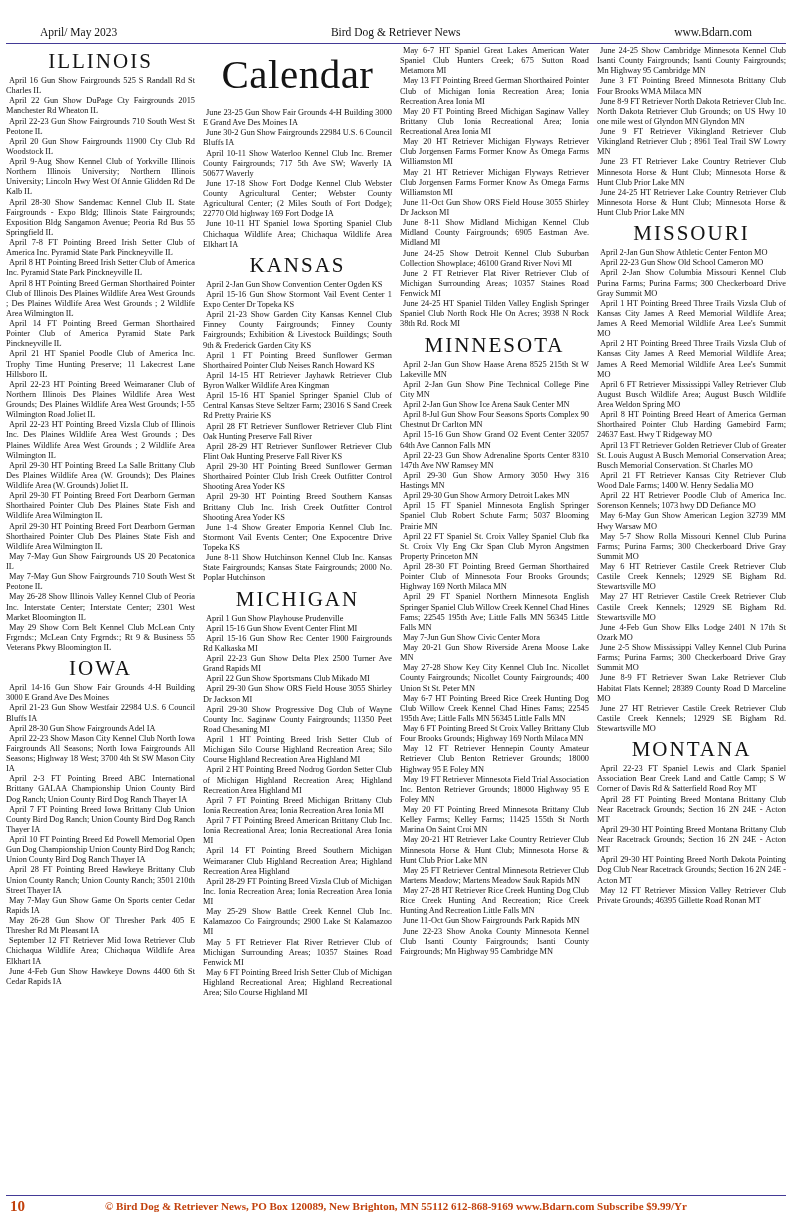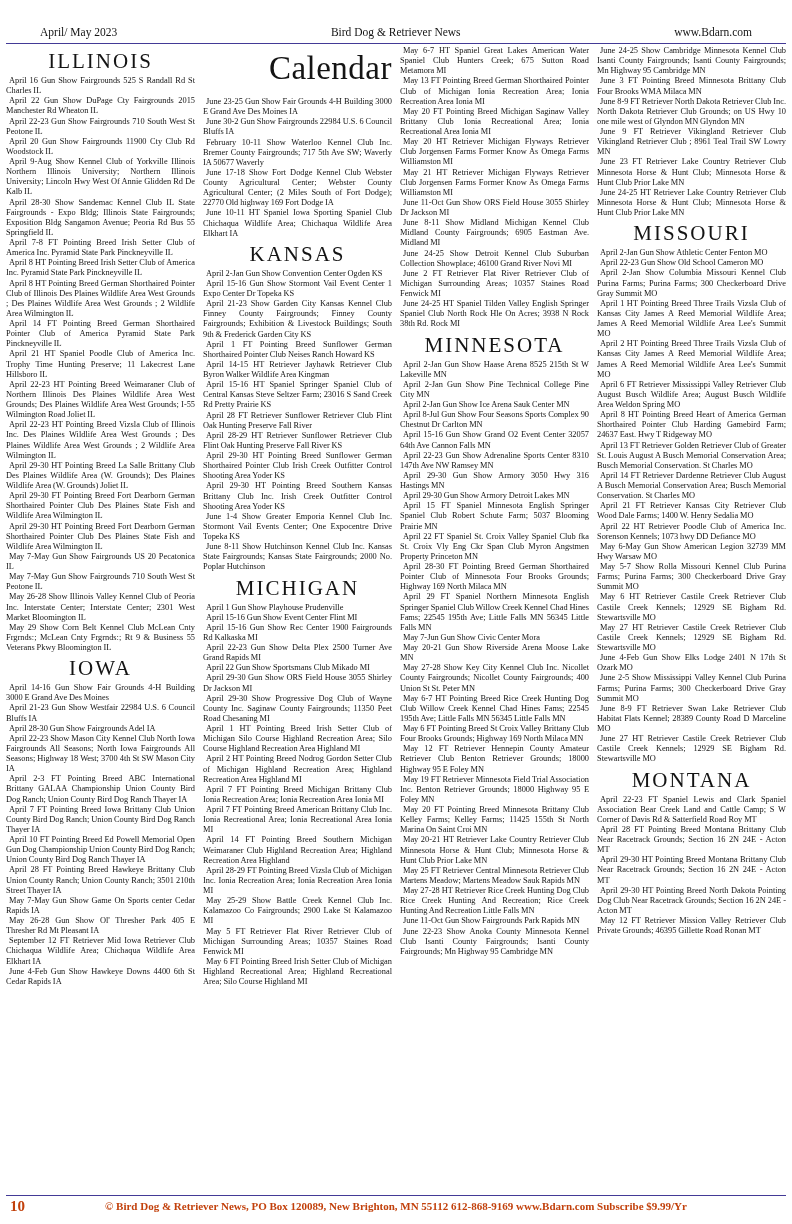--- a/index.html
+++ b/index.html
@@ -11,7 +11,7 @@
   .hdr-rule{border-top:1.6px solid #433a96;margin:2px 6px 0 6px;}
   .cols{display:flex;gap:8px;padding:2px 6px 0 6px;height:1140px;overflow:hidden;}
   .col{width:189px;flex:0 0 189px;overflow:hidden;}
-  .cal-title{font-size:33px;text-align:right;margin:4px 0 10px 0;letter-spacing:0.5px;}
+  .cal-title{font-size:41px;text-align:center;margin:4px 0 10px 0;letter-spacing:0.5px;}
   .state-heading{font-size:21px;text-align:center;letter-spacing:2px;margin:3px 0 2px 0;}
   .entry{font-size:8.35px;line-height:1.215;text-align:justify;margin:0;text-indent:3px;
          word-spacing:-0.2px;}

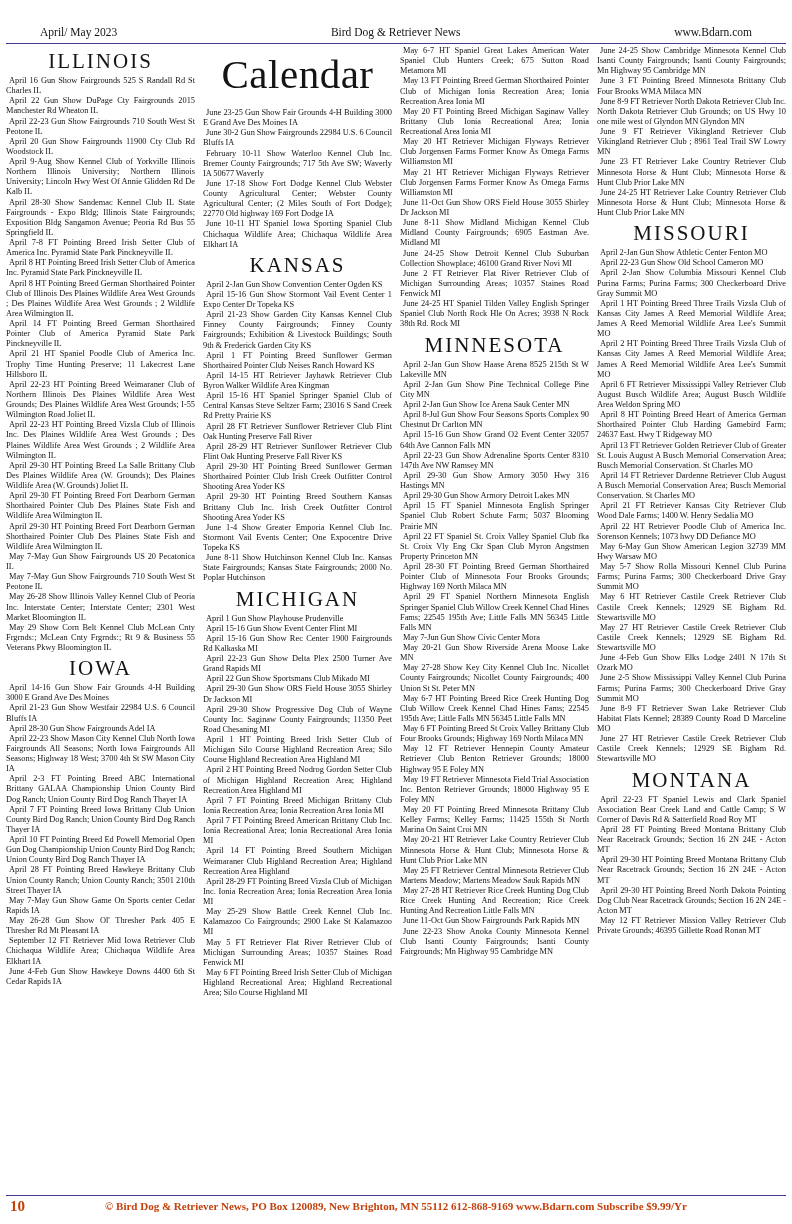--- a/index.html
+++ b/index.html
@@ -73,7 +73,7 @@
         <div class="cal-title">Calendar</div>
         <p class="entry">June 23-25 Gun Show Fair Grounds 4-H Building 3000 E Grand Ave Des Moines IA</p>
         <p class="entry">June 30-2 Gun Show Fairgrounds 22984 U.S. 6 Council Bluffs IA</p>
-        <p class="entry">February 10-11 Show Waterloo Kennel Club Inc. Bremer County Fairgrounds; 717 5th Ave SW; Waverly IA 50677 Waverly</p>
+        <p class="entry">April 10-11 Show Waterloo Kennel Club Inc. Bremer County Fairgrounds; 717 5th Ave SW; Waverly IA 50677 Waverly</p>
         <p class="entry">June 17-18 Show Fort Dodge Kennel Club Webster County Agricultural Center; Webster County Agricultural Center; (2 Miles South of Fort Dodge); 22770 Old highway 169 Fort Dodge IA</p>
         <p class="entry">June 10-11 HT Spaniel Iowa Sporting Spaniel Club Chichaqua Wildlife Area; Chichaqua Wildlife Area Elkhart IA</p>
         <div class="state-heading">KANSAS</div>

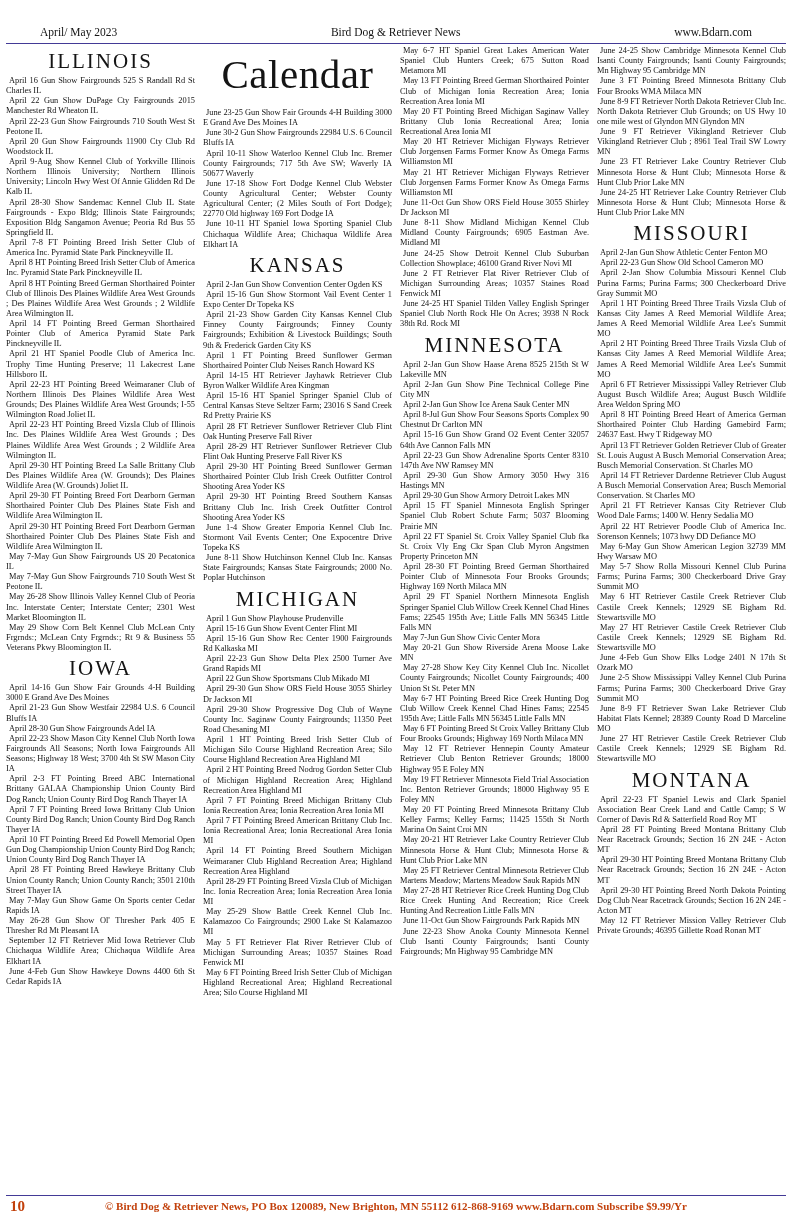--- a/index.html
+++ b/index.html
@@ -161,7 +161,6 @@
         <p class="entry">April 6 FT Retriever Mississippi Valley Retriever Club August Busch Wildlife Area; August Busch Wildlife Area Weldon Spring MO</p>
         <p class="entry">April 8 HT Pointing Breed Heart of America German Shorthaired Pointer Club Harding Gamebird Farm; 24637 East. Hwy T Ridgeway MO</p>
         <p class="entry">April 13 FT Retriever Golden Retriever Club of Greater St. Louis August A Busch Memorial Conservation Area; Busch Memorial Conservation. St Charles MO</p>
-        <p class="entry">April 14 FT Retriever Dardenne Retriever Club August A Busch Memorial Conservation Area; Busch Memorial Conservation. St Charles MO</p>
         <p class="entry">April 21 FT Retriever Kansas City Retriever Club Wood Dale Farms; 1400 W. Henry Sedalia MO</p>
         <p class="entry">April 22 HT Retriever Poodle Club of America Inc. Sorenson Kennels; 1073 hwy DD  Defiance MO</p>
         <p class="entry">May 6-May Gun Show American Legion 32739 MM Hwy Warsaw MO</p>

